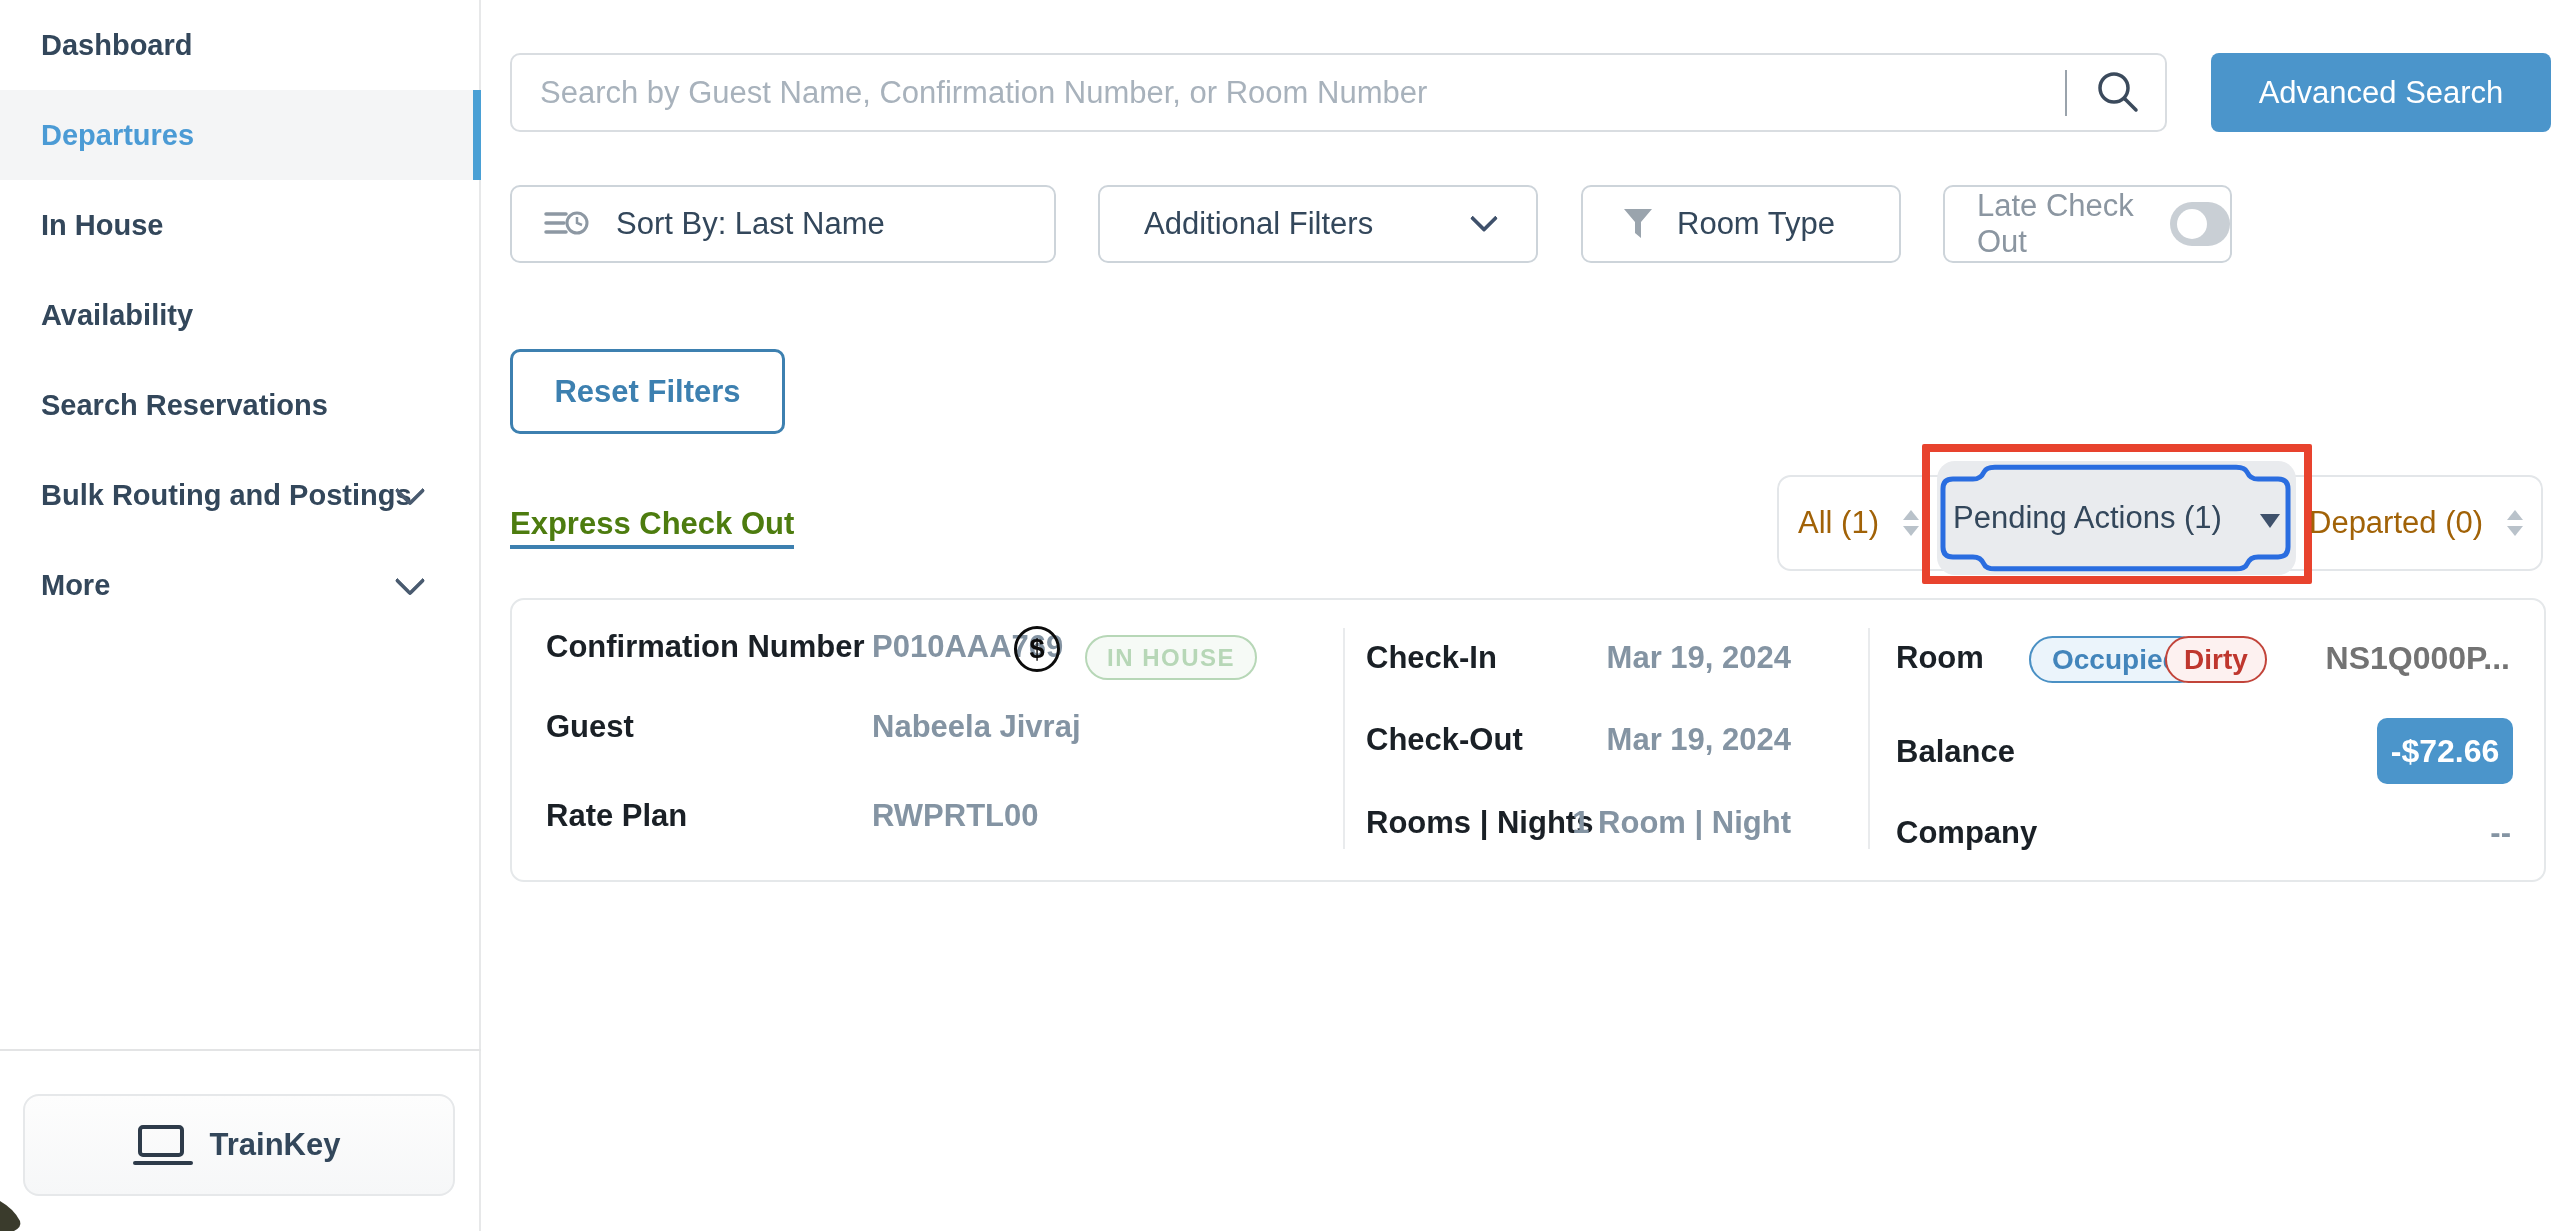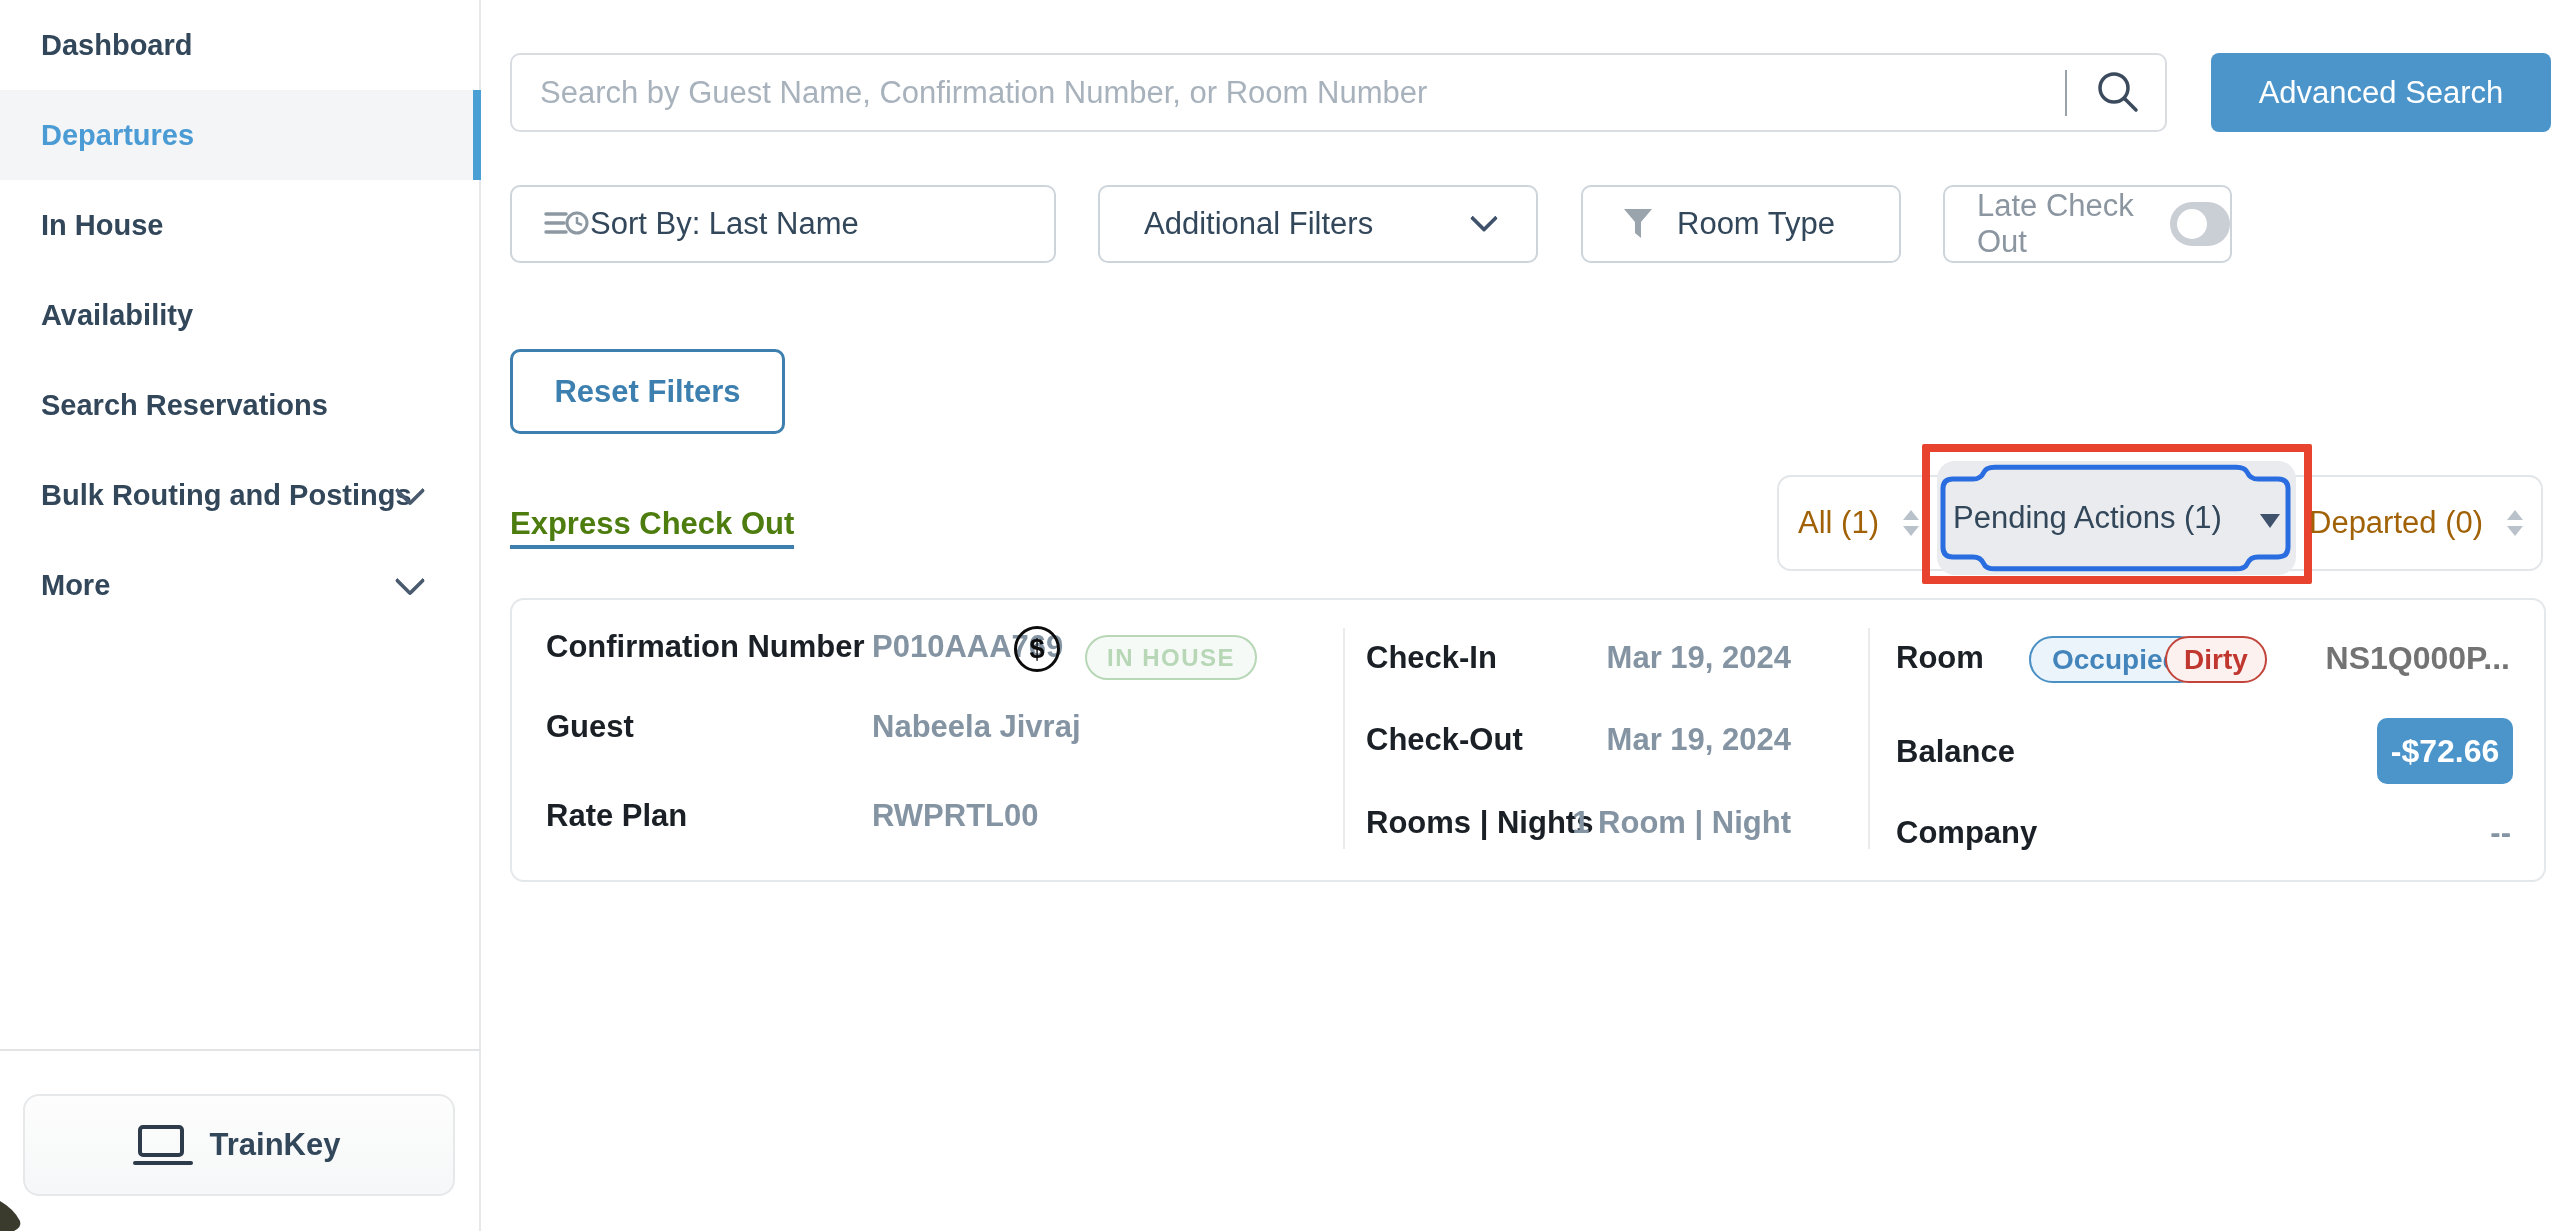--- a/index.html
+++ b/index.html
@@ -45,7 +45,7 @@
   
   .fbox { position:absolute; top:185px; height:78px; border:2px solid #cdd4da; border-radius:10px;
     display:flex; align-items:center; font-size:31px; color:#33475b; background:#fff; }
-  .fbox.sort      { left:510px;  width:546px; padding-left:32px; }
+  .fbox.sort      { left:510px;  width:546px; padding-left:32px; gap:26px; }
   .fbox.addl      { left:1098px; width:440px; padding-left:44px; }
   .fbox.roomtype  { left:1581px; width:320px; padding-left:38px; gap:22px; }
   .fbox.latecheck { left:1943px; width:289px; padding-left:32px; color:#8b96a1; gap:24px; }

